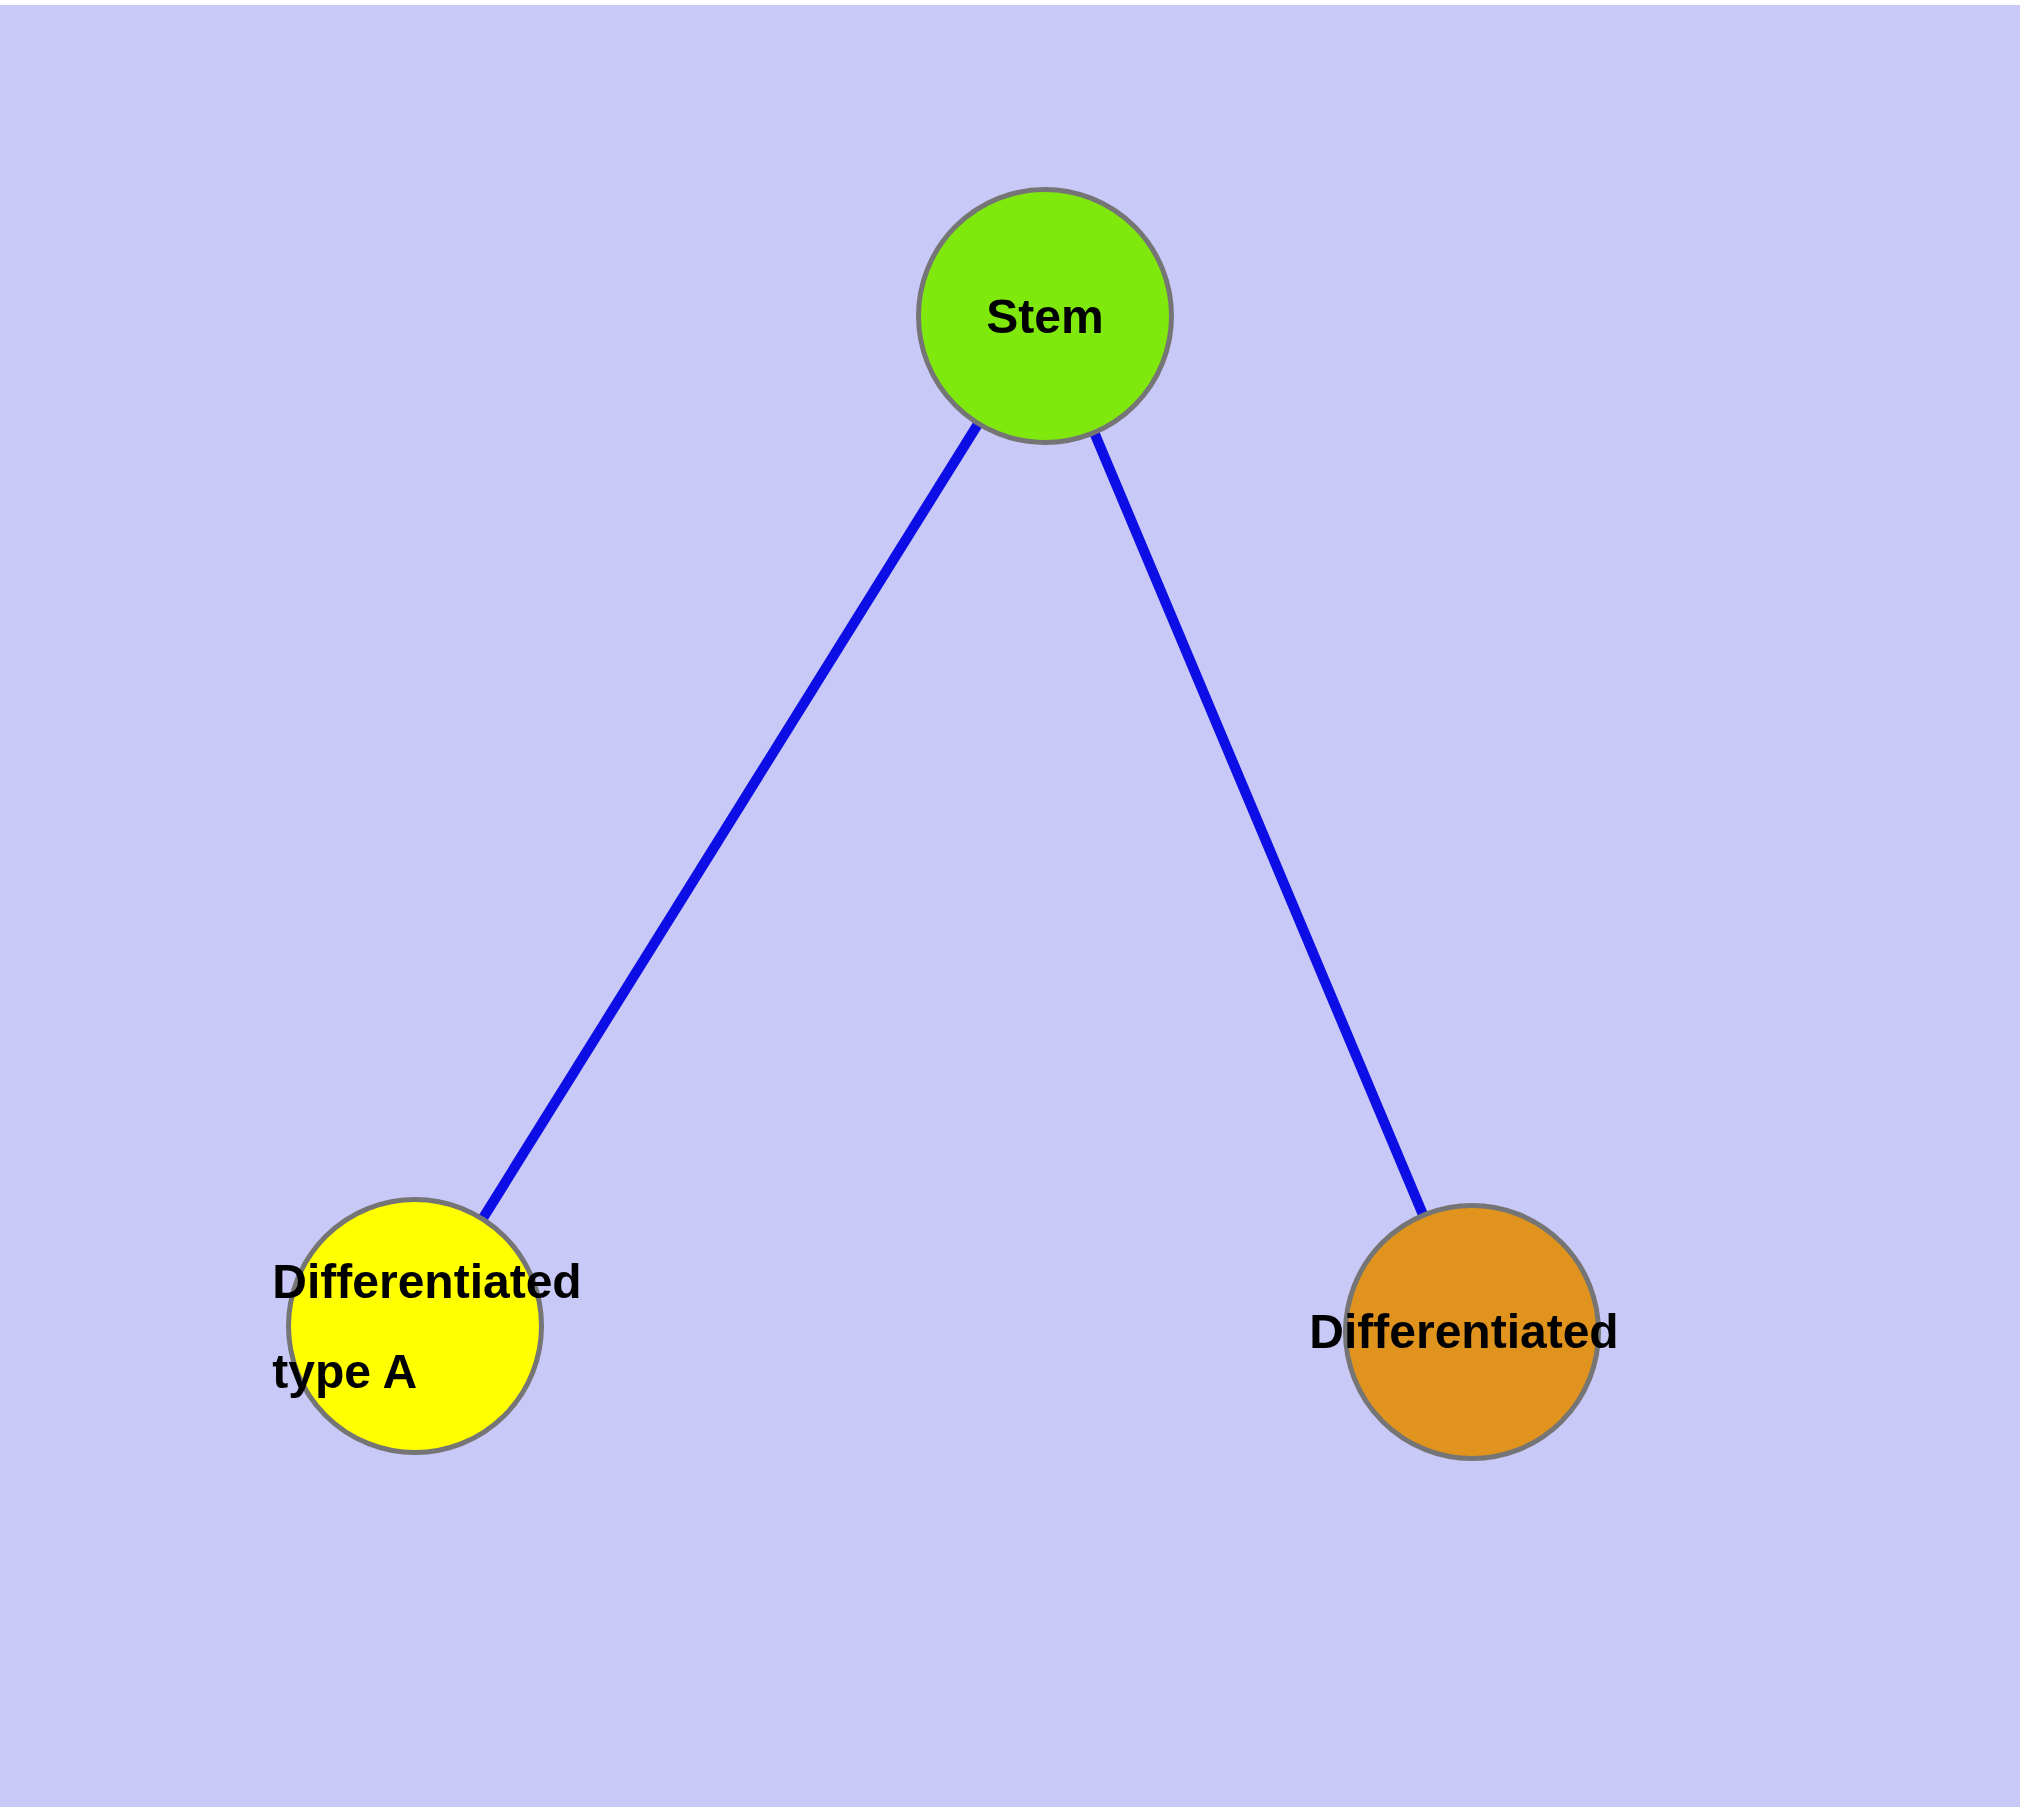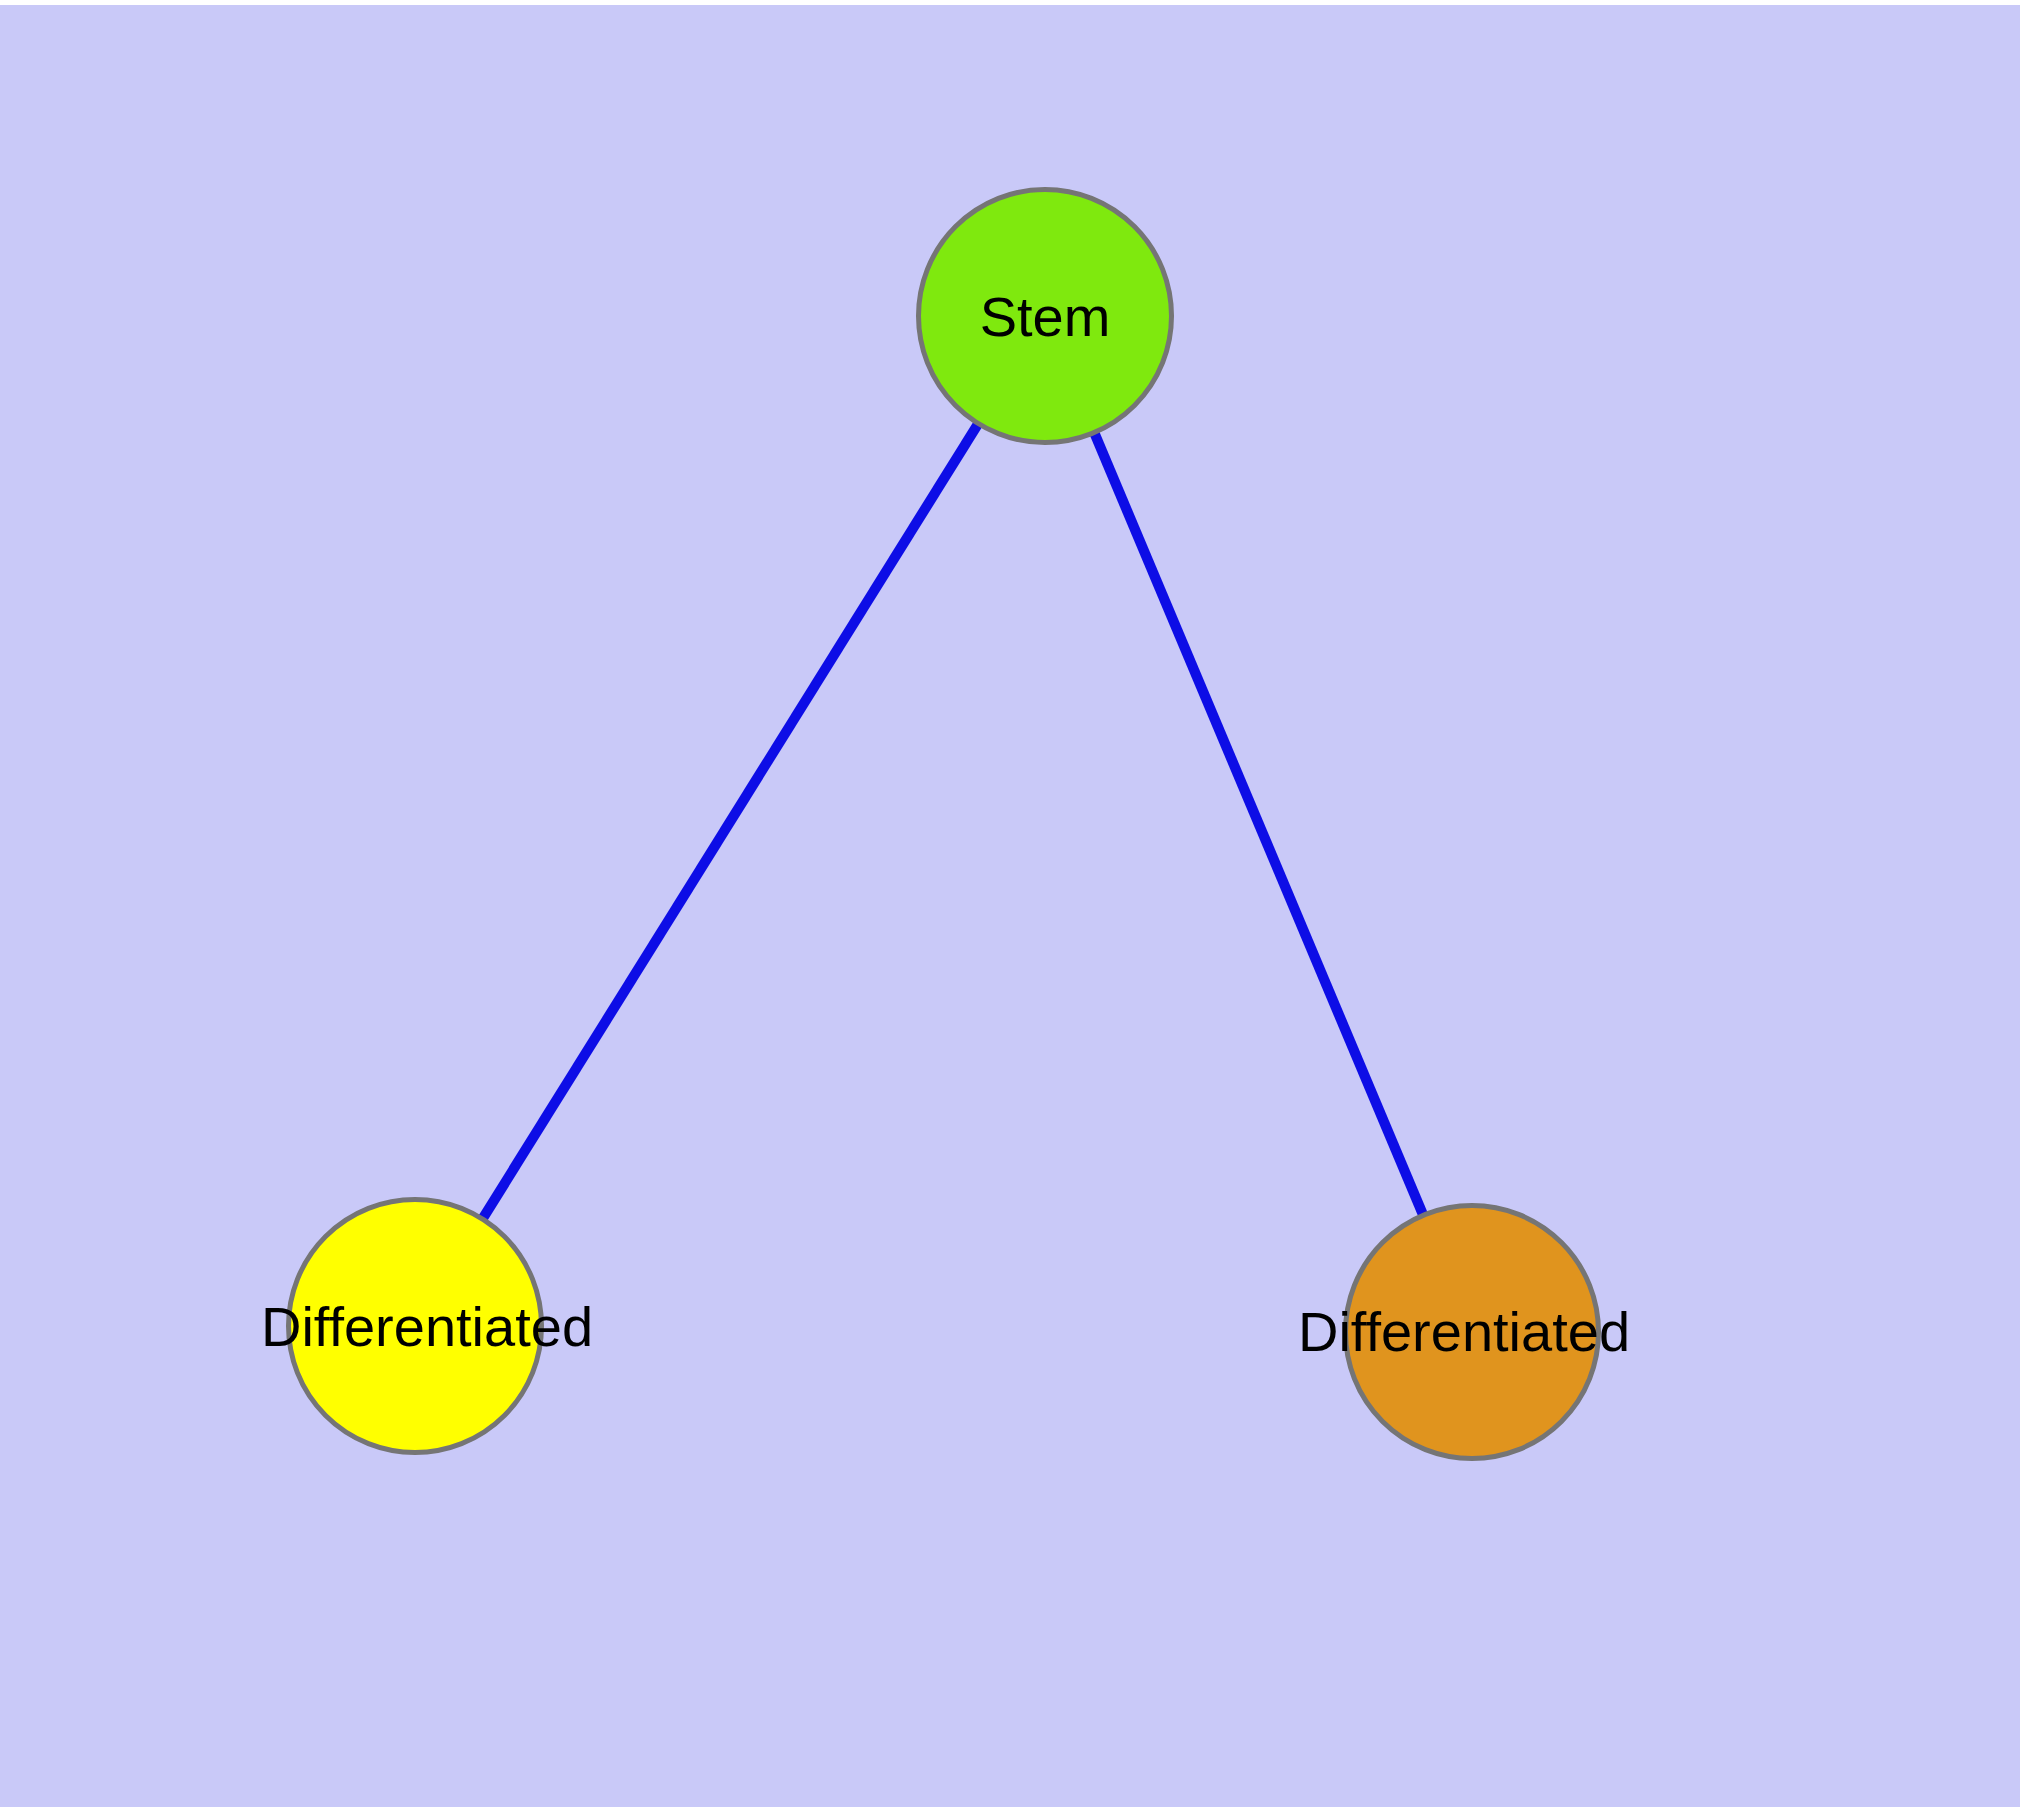--- a/index.html
+++ b/index.html
@@ -50,8 +50,8 @@
   .node-label {
     position: absolute;
     transform: translate(-50%, -50%);
-    font-weight: normal;
-    font-size: 56px;
+    font-weight: bold;
+    font-size: 48px;
     line-height: 90px;
     color: #000000;
     text-align: left;

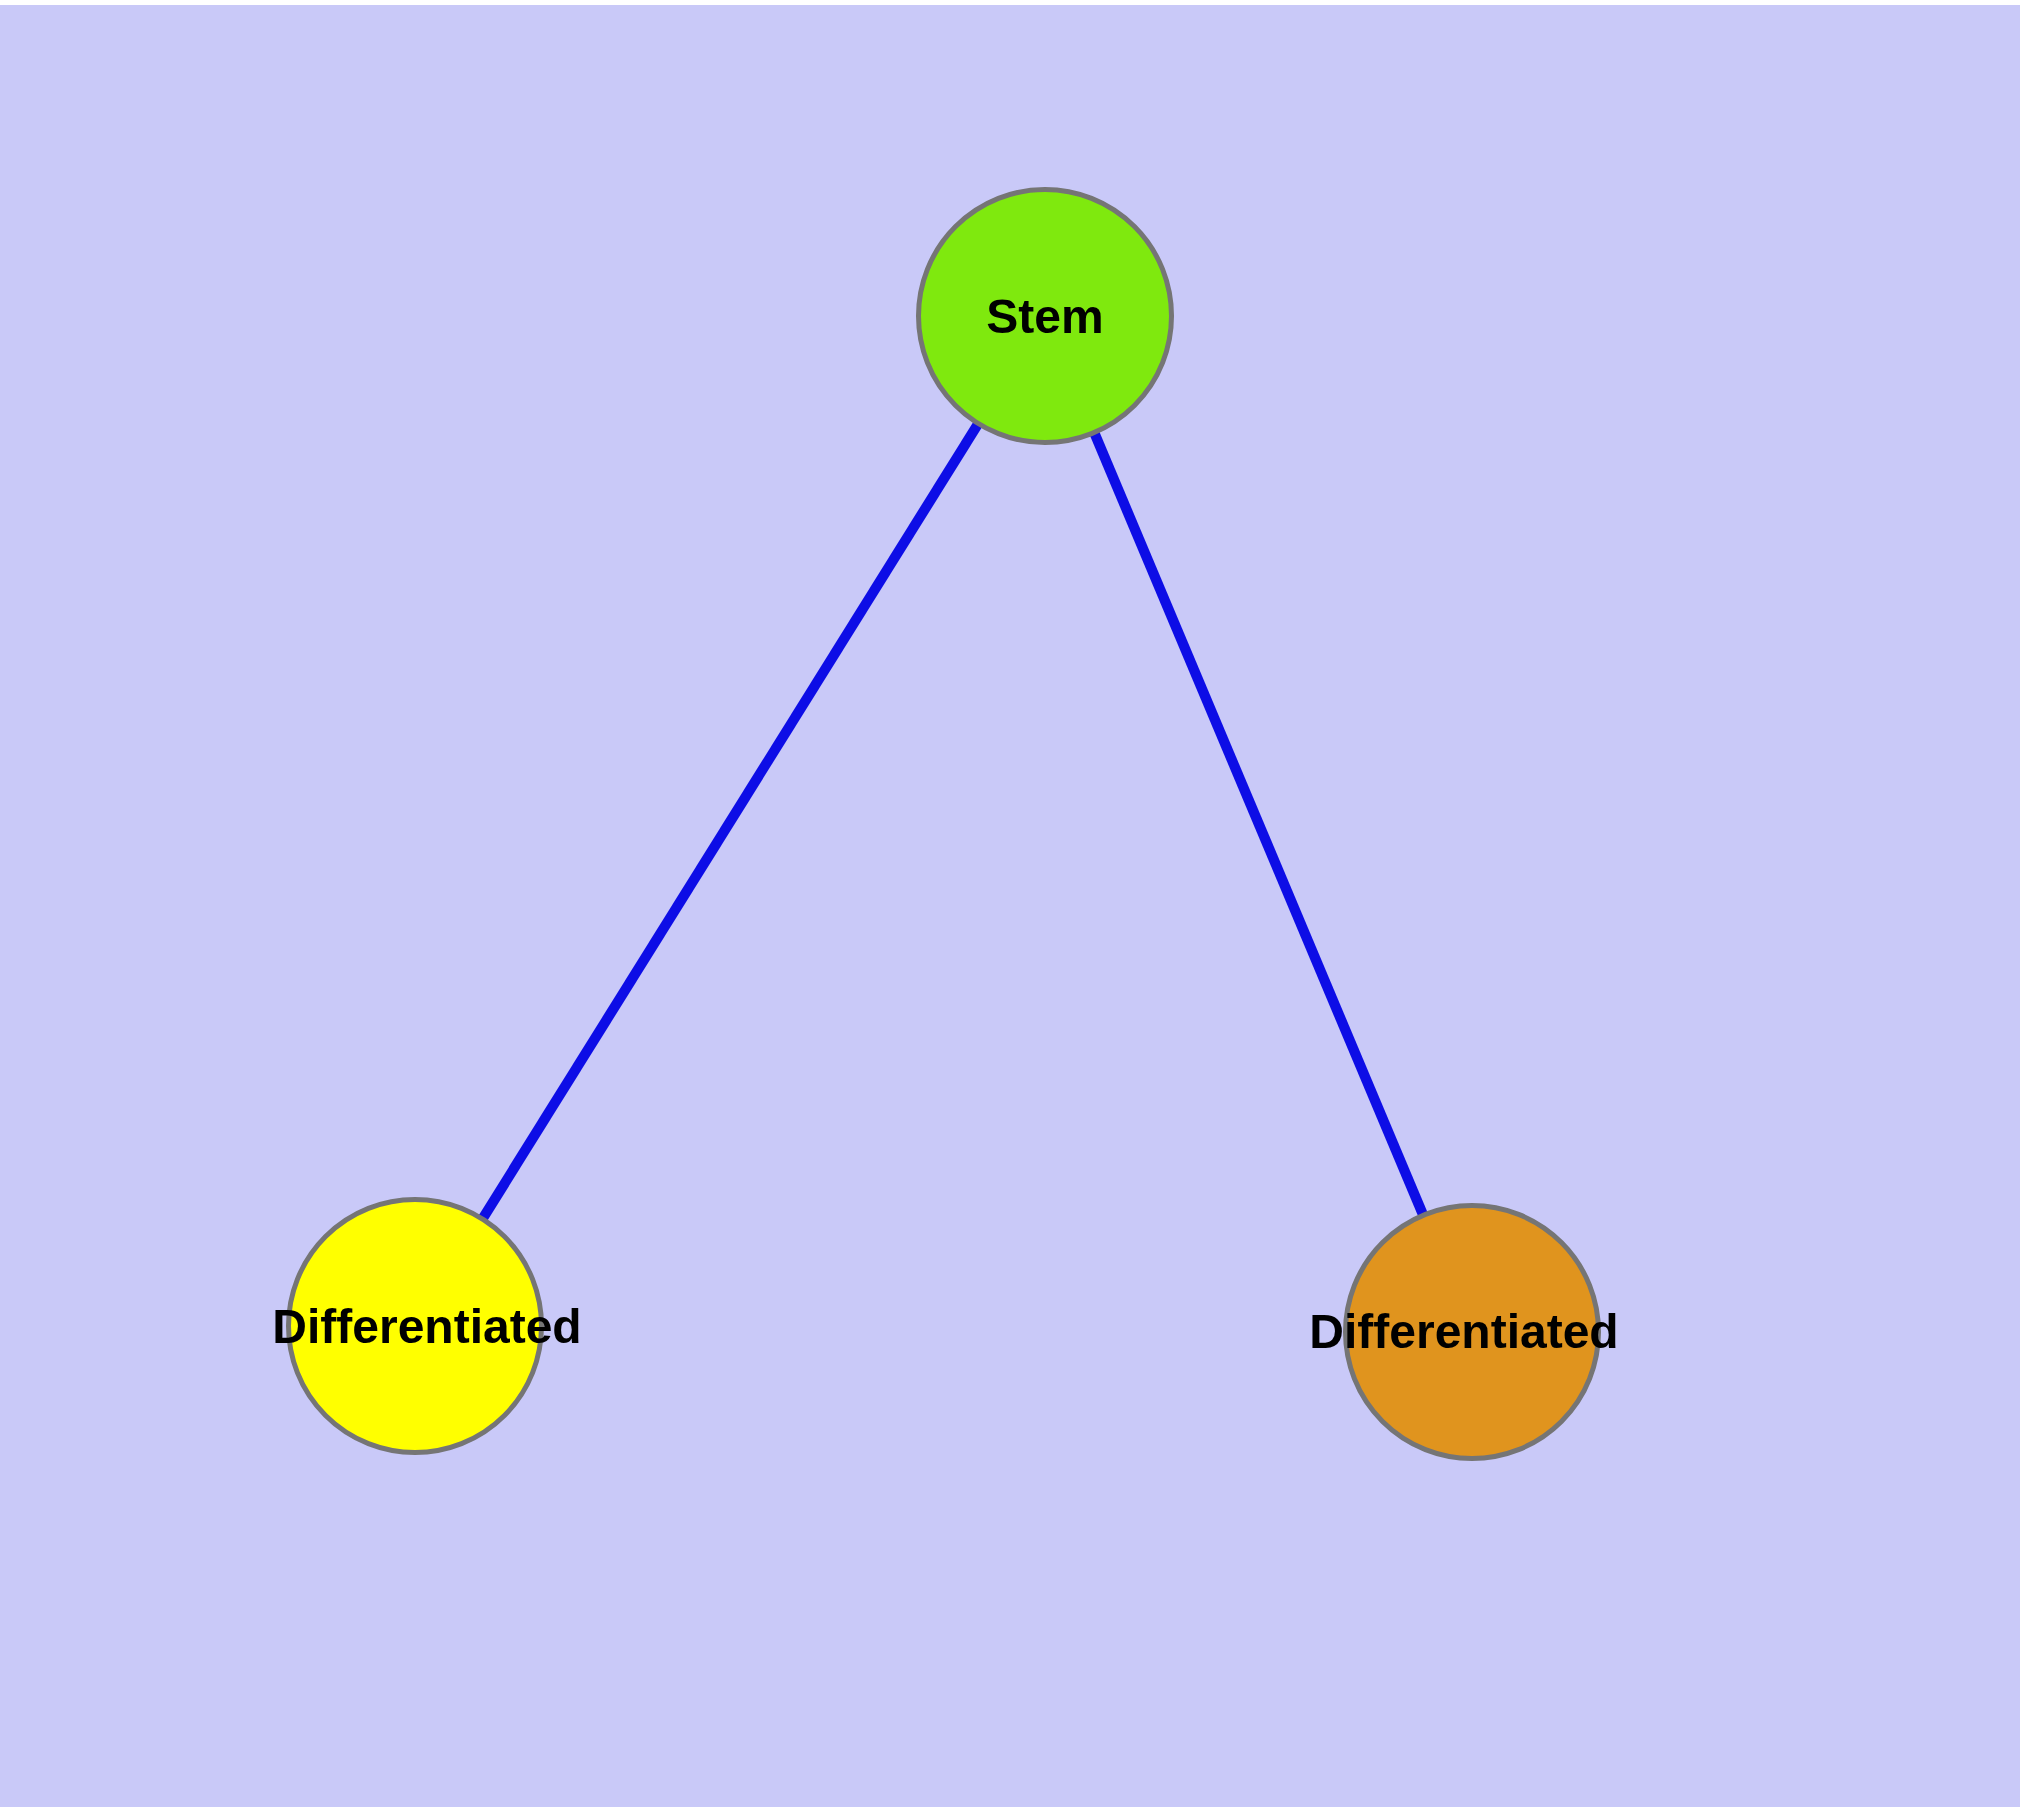--- a/index.html
+++ b/index.html
@@ -82,6 +82,7 @@
 
   <div class="node-label" style="left: 427px; top: 1322px; color: rgb(0, 0, 0);">
     <span>Differentiated</span>
+    <span>type A</span>
   </div>
 
   <div class="node-label" style="left: 1464px; top: 1327px; color: rgb(0, 0, 0);">

